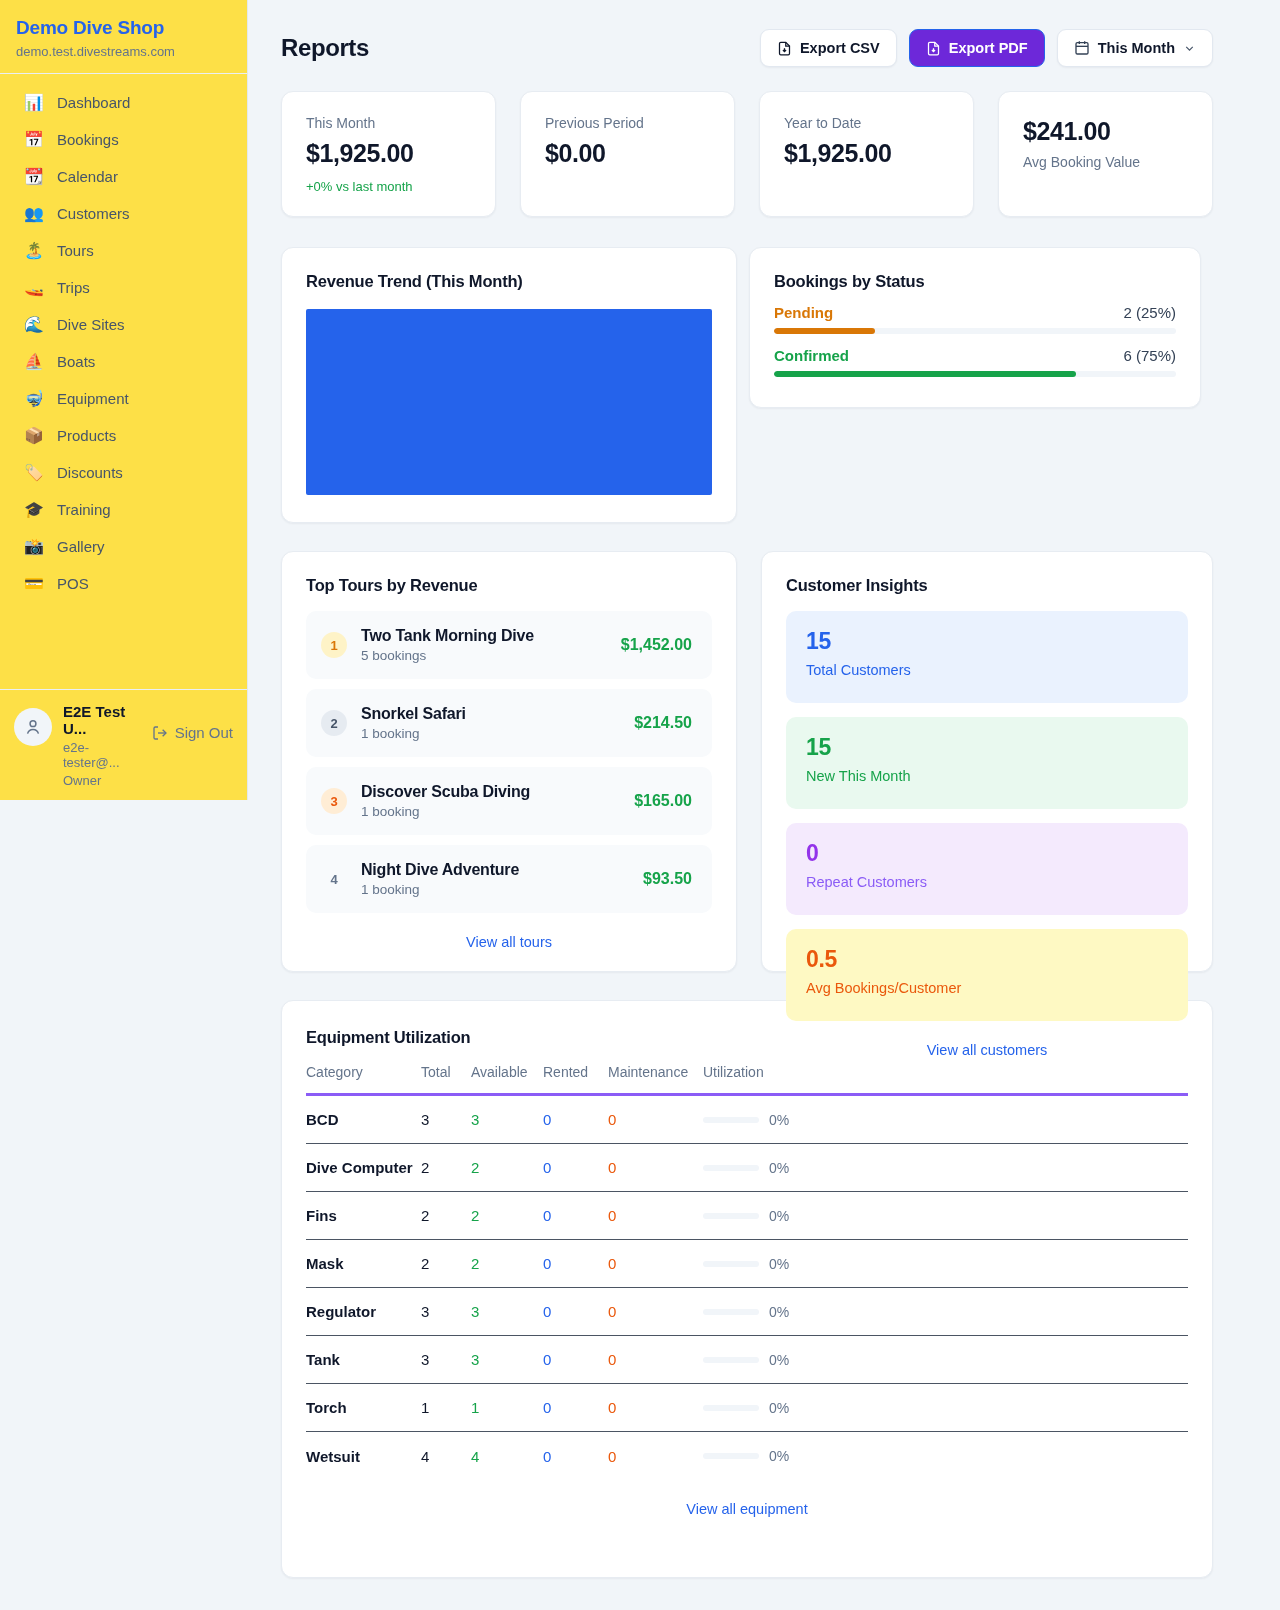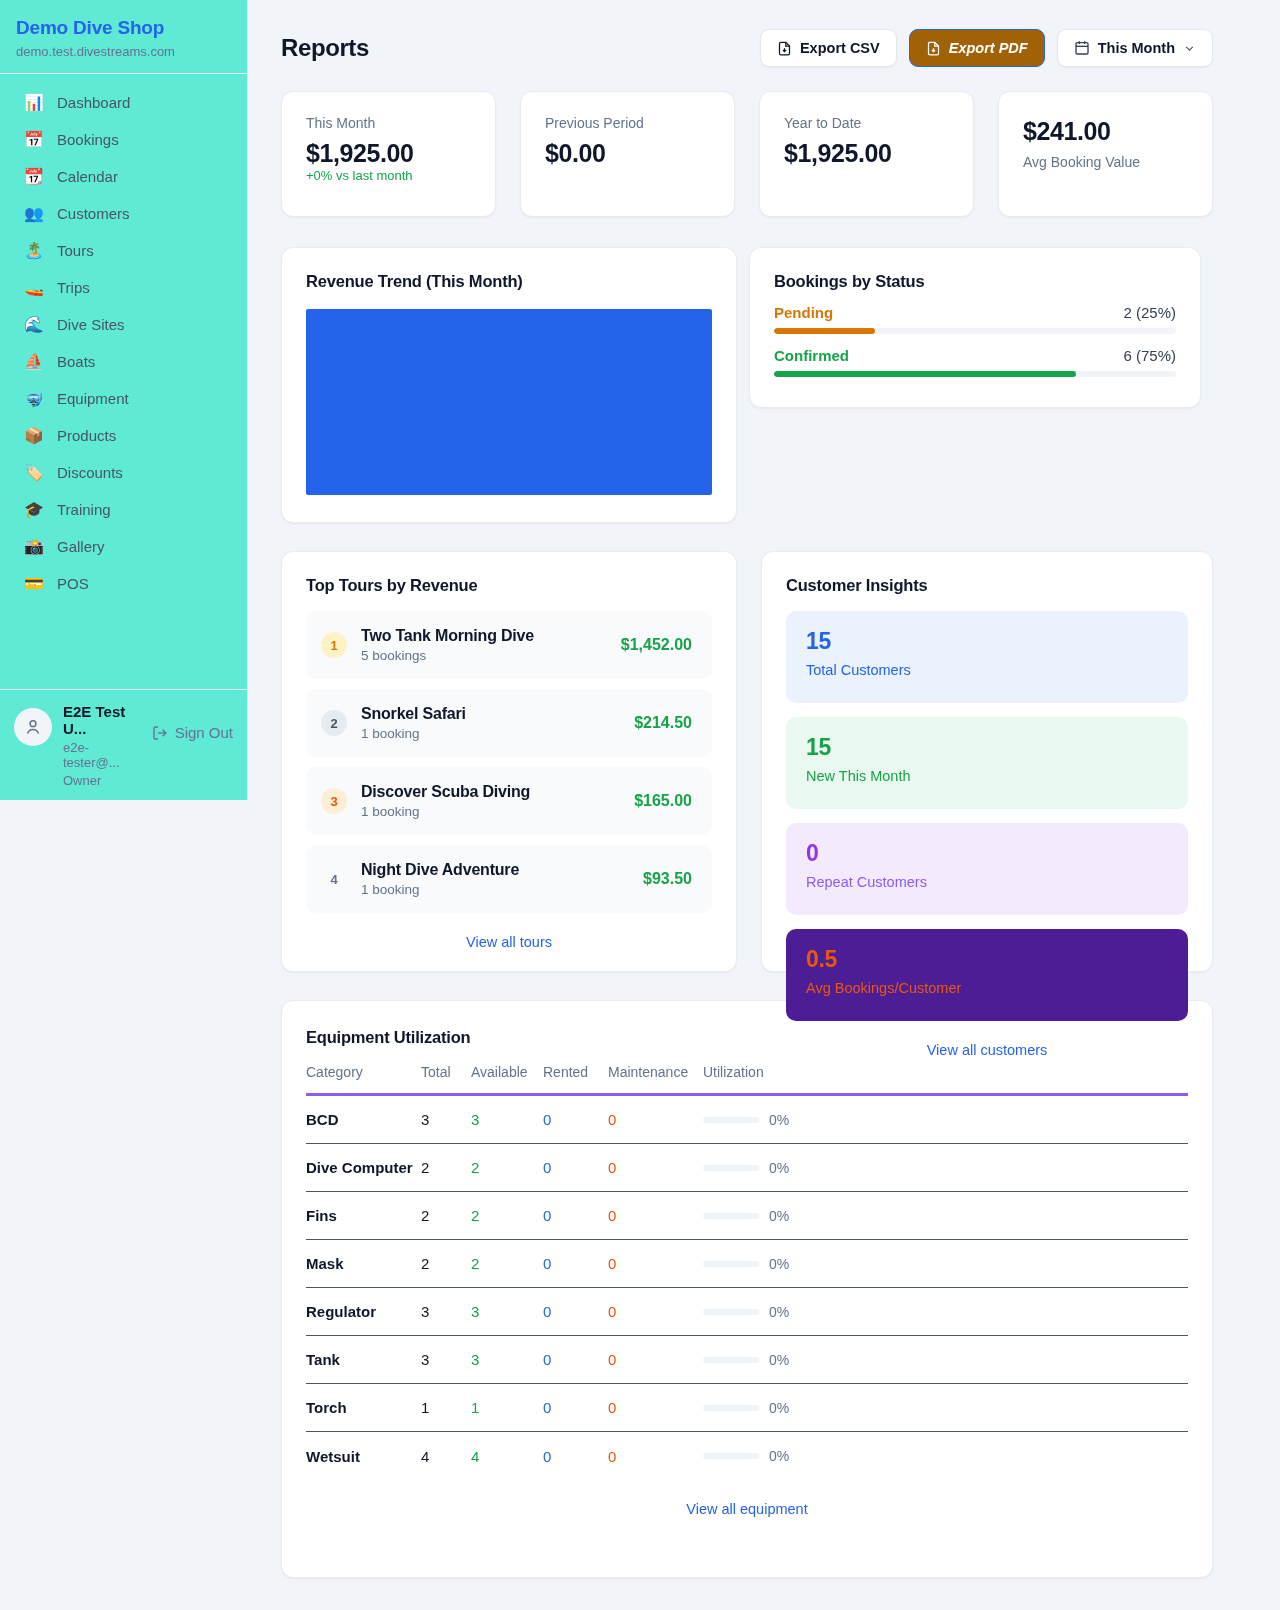--- a/index.html
+++ b/index.html
@@ -15,7 +15,7 @@
   
   .sidebar {
     position:absolute; left:0; top:0; width:248px; height:800px;
-    background:#5eead4; border-right:1px solid #e2e8f0;
+    background:#fde047; border-right:1px solid #e2e8f0;
     display:flex; flex-direction:column;
   }
   .side-head { padding:17px 16px 14px; border-bottom:1px solid #eaeff5; }

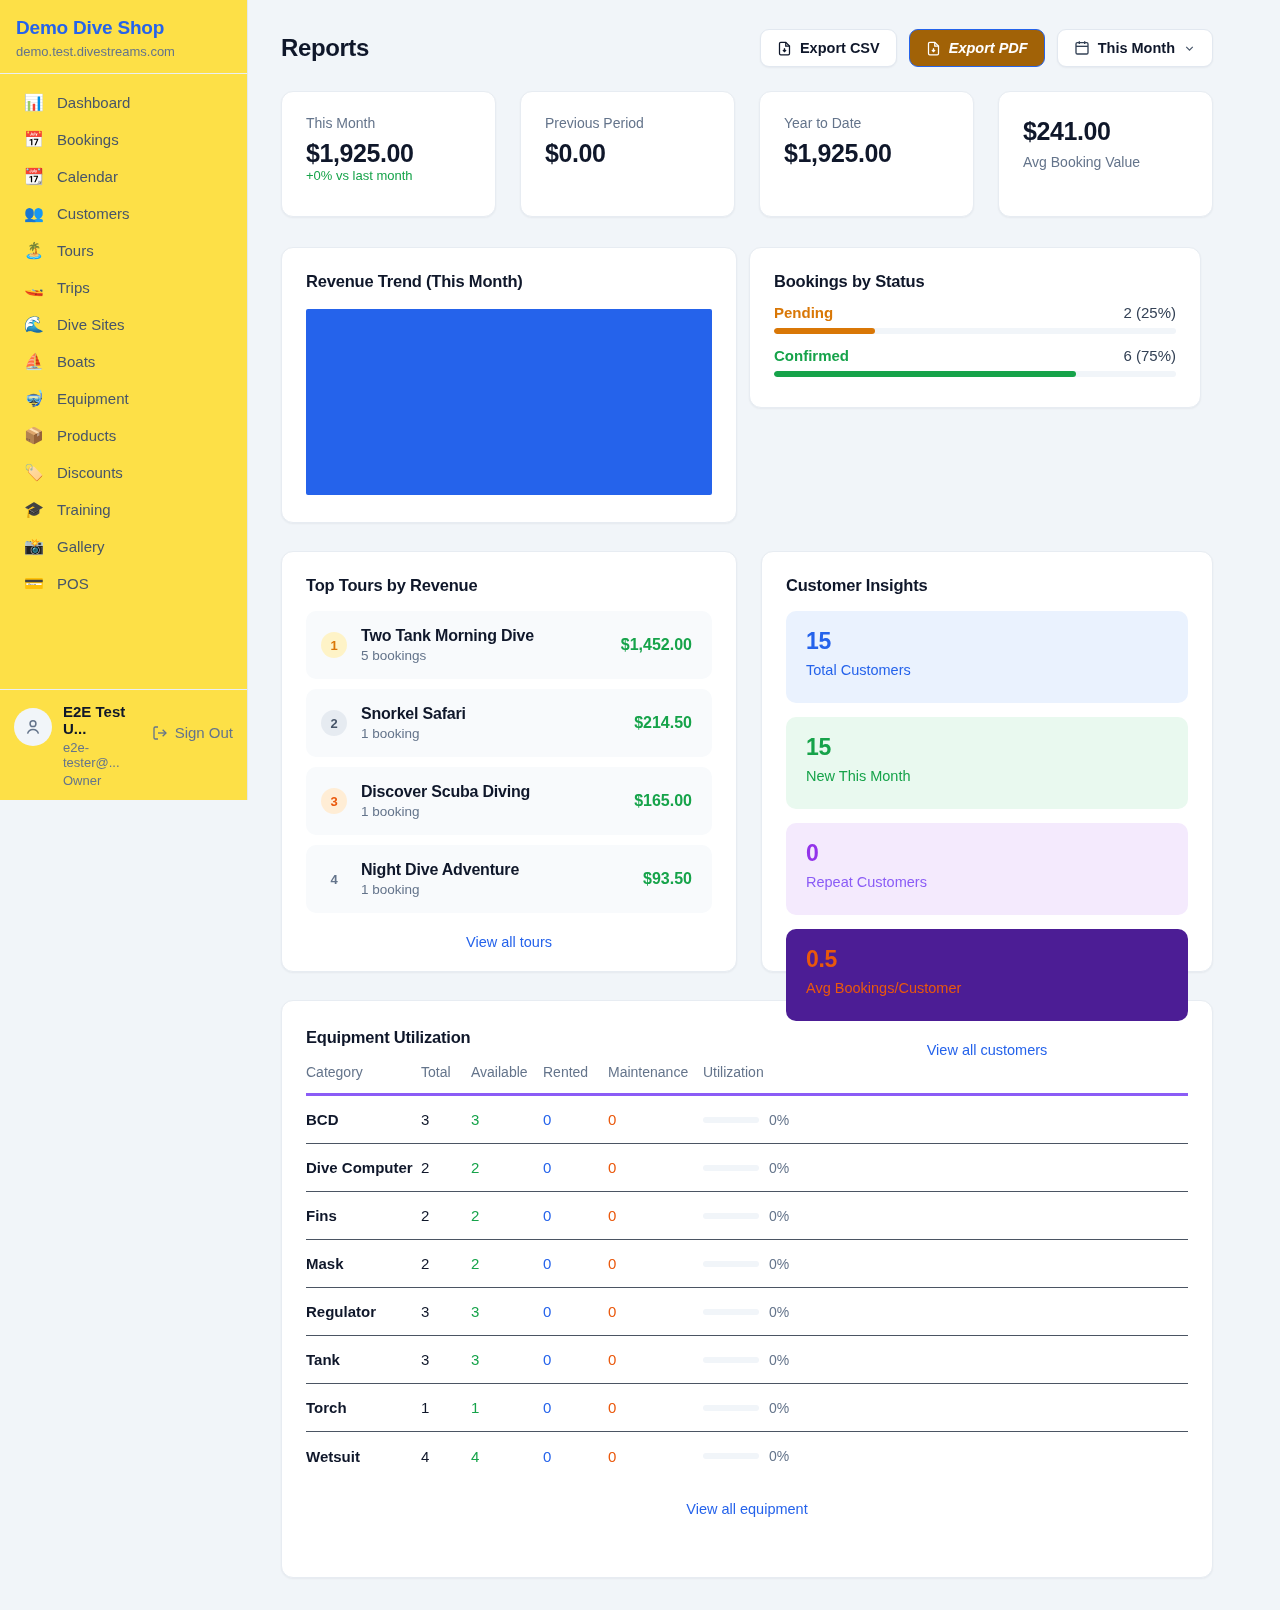--- a/index.html
+++ b/index.html
@@ -38,7 +38,7 @@
   .head-actions { margin-left:auto; display:flex; gap:12px; }
   .btn { height:38px; border-radius:9px; display:flex; align-items:center; gap:8px; padding:0 16px; font-size:14.5px; font-weight:600; cursor:pointer; }
   .btn-light { background:#fff; border:1px solid #e2e8f0; color:#0f172a; box-shadow:0 1px 2px rgba(15,23,42,.05); }
-  .btn-primary { background:#a16207; border:1px solid #2563eb; color:#fff;font-style:italic; }
+  .btn-primary { background:#6d28d9; border:1px solid #2563eb; color:#fff; }
   .btn svg { display:block; }
 
   .card { background:#fff; border:1px solid #e7ecf2; border-radius:12px; box-shadow:0 1px 2px rgba(15,23,42,.05); }

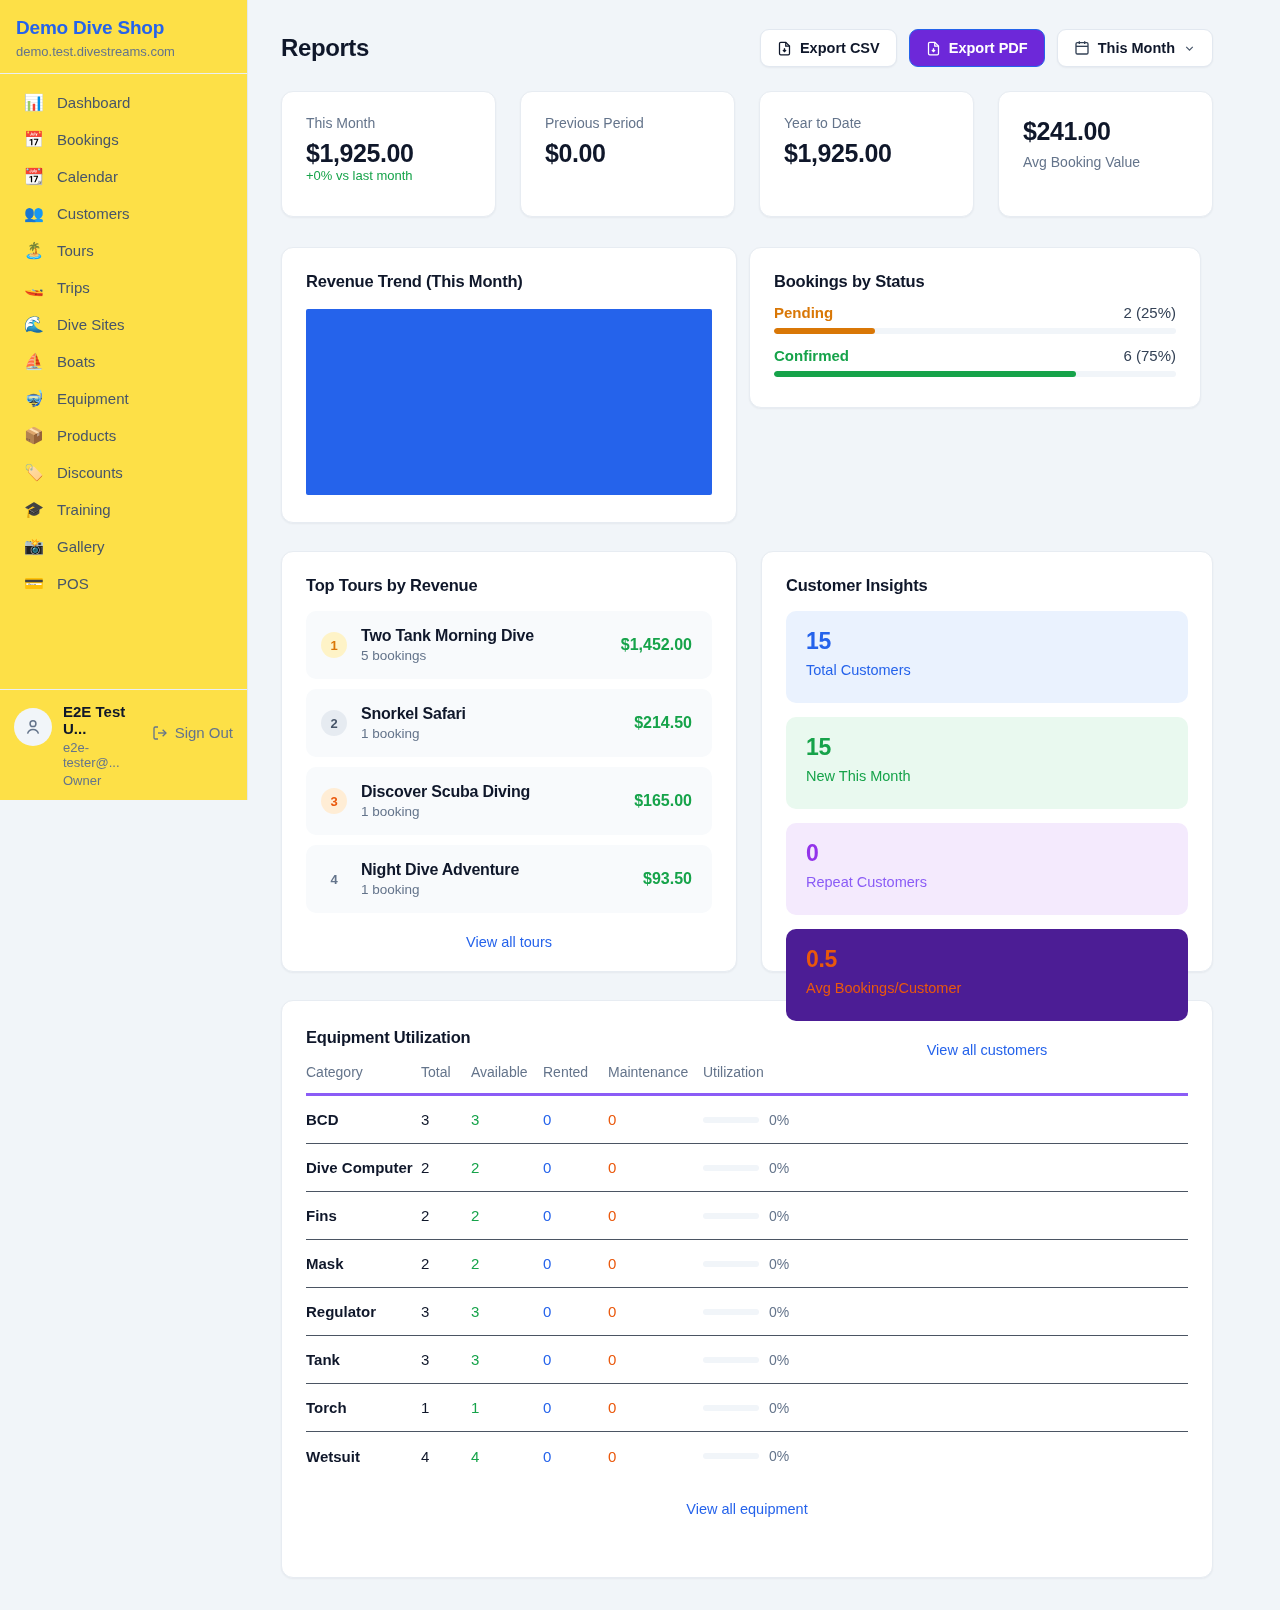--- a/index.html
+++ b/index.html
@@ -48,7 +48,7 @@
   .stat-card { height:126px; padding:23px 24px; }
   .stat-label { color:#64748b; font-size:14px; }
   .stat-value { font-size:25px; font-weight:800; letter-spacing:-0.4px; margin-top:8px; }
-  .stat-delta { color:#16a34a; font-size:13px; margin-top:0; }
+  .stat-delta { color:#16a34a; font-size:13px; margin-top:11px; }
   .stat-card.value-first .stat-value { margin-top:2px; }
   .stat-card.value-first .stat-label { margin-top:8px; }
 

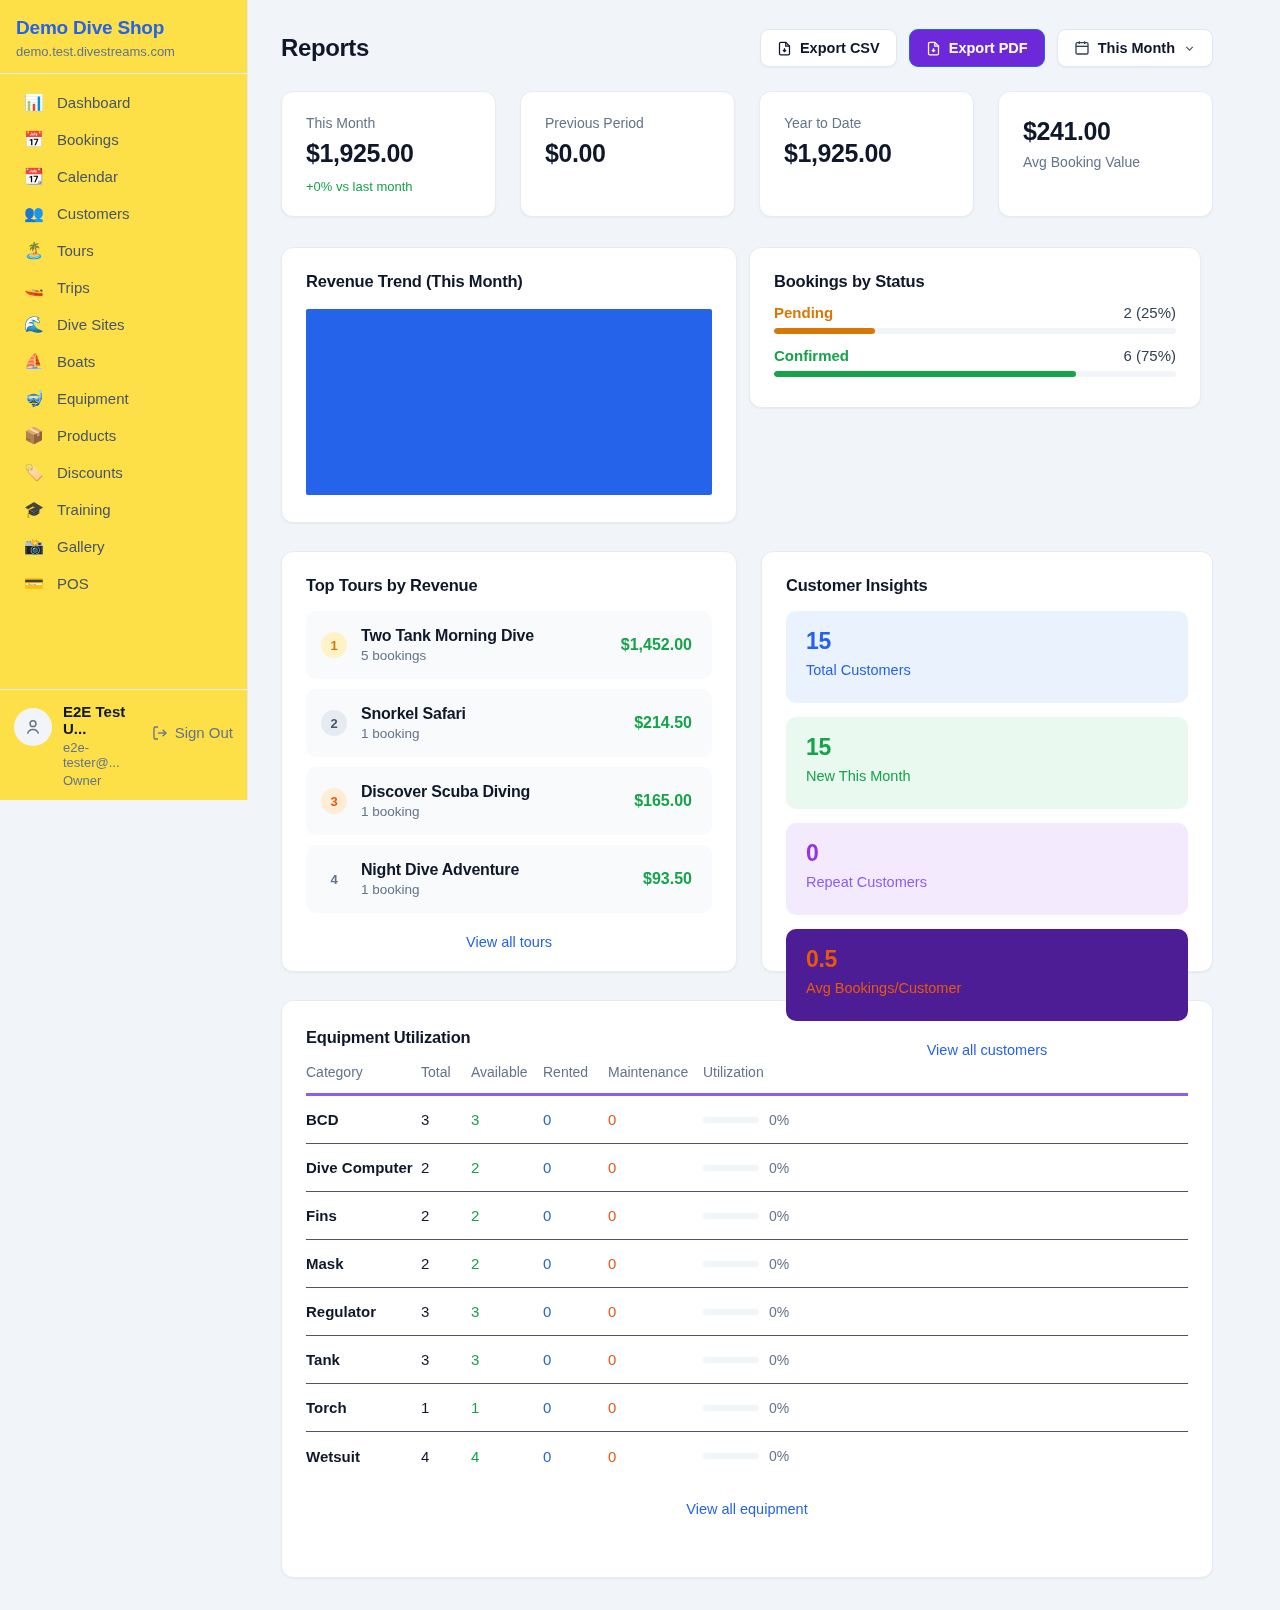--- a/index.html
+++ b/index.html
@@ -86,7 +86,7 @@
   .tile-blue   { background:#eaf2fe; } .tile-blue   .tile-value,.tile-blue   .tile-label{ color:#2563eb; }
   .tile-green  { background:#e9f9ef; } .tile-green  .tile-value,.tile-green  .tile-label{ color:#16a34a; }
   .tile-purple { background:#f4eafd; } .tile-purple .tile-value{ color:#9333ea; } .tile-purple .tile-label{ color:#8b5cf6; }
-  .tile-orange { background:#4c1d95; } .tile-orange .tile-value,.tile-orange .tile-label{ color:#ea580c; }
+  .tile-orange { background:#fef9c3; } .tile-orange .tile-value,.tile-orange .tile-label{ color:#ea580c; }
 
   .equip-card { margin-top:28px; padding:27px 24px 24px; height:578px; }
   .equip-grid { display:grid; grid-template-columns:115px 50px 72px 65px 88px 1fr; align-items:center; }

